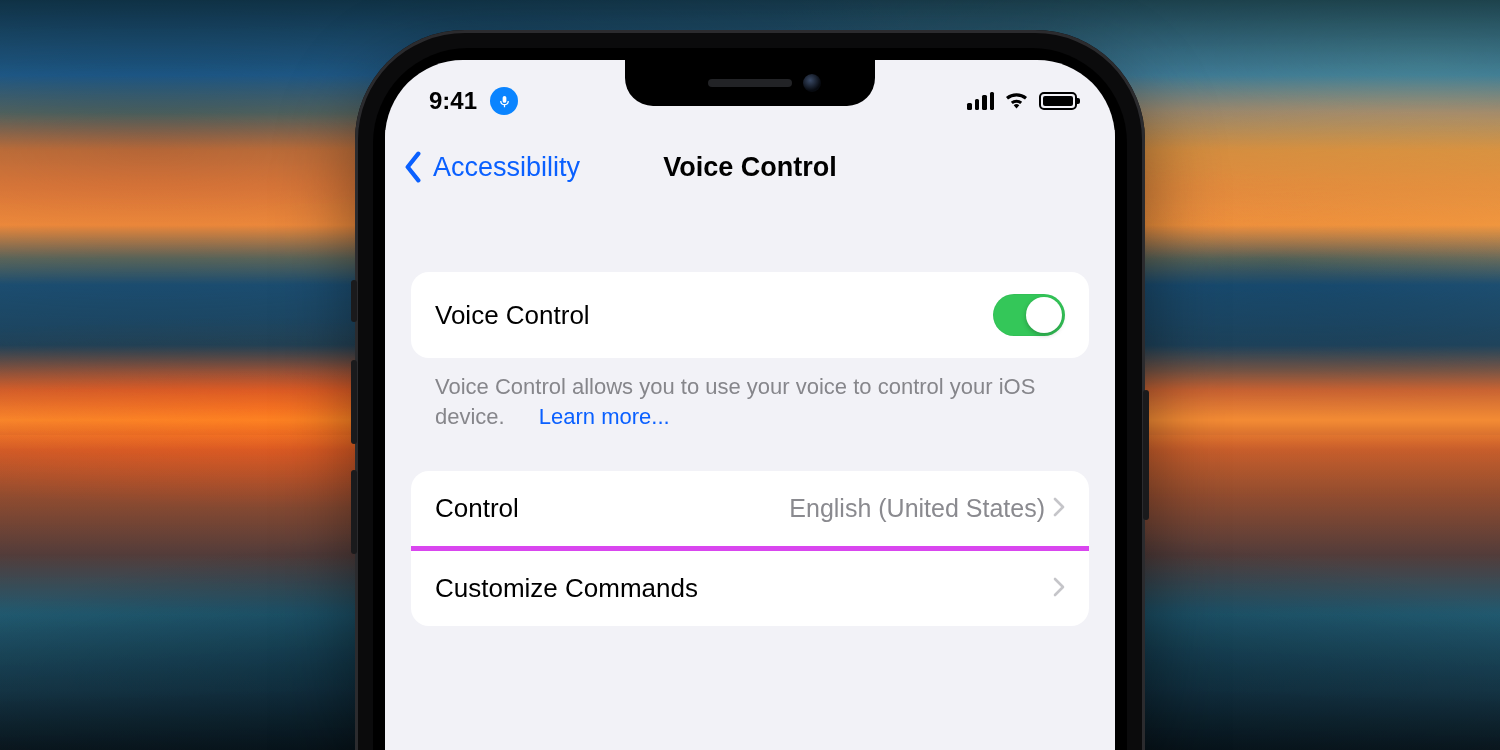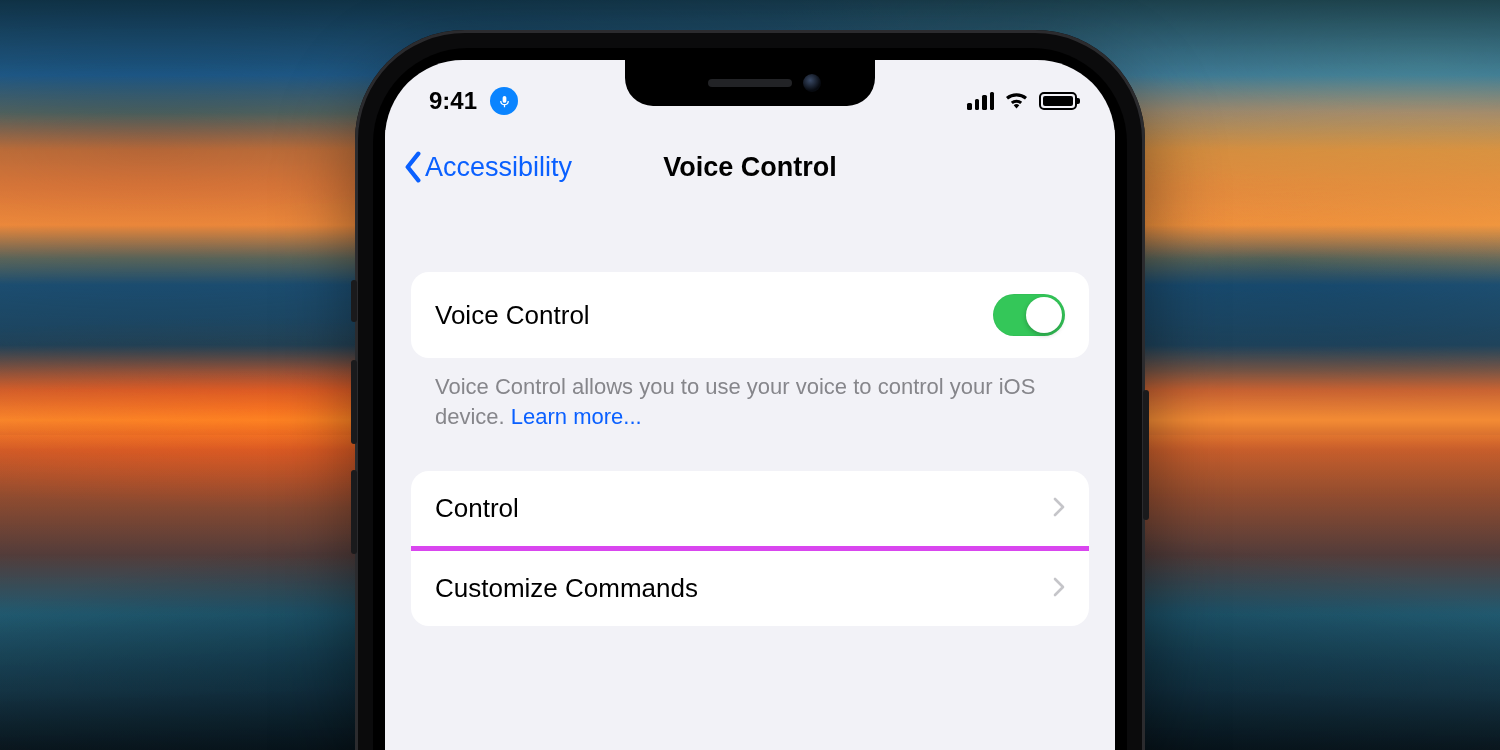--- a/index.html
+++ b/index.html
@@ -126,7 +126,7 @@
   }
   .nav-back {
     position: absolute; left: 18px; top: 50%; transform: translateY(-50%);
-    display: flex; align-items: center; gap: 2px;
+    display: flex; align-items: center; gap: 10px;
     color: #0a60ff; font-size: 27px; font-weight: 400;
   }
   .nav-back svg { width: 20px; height: 32px; }

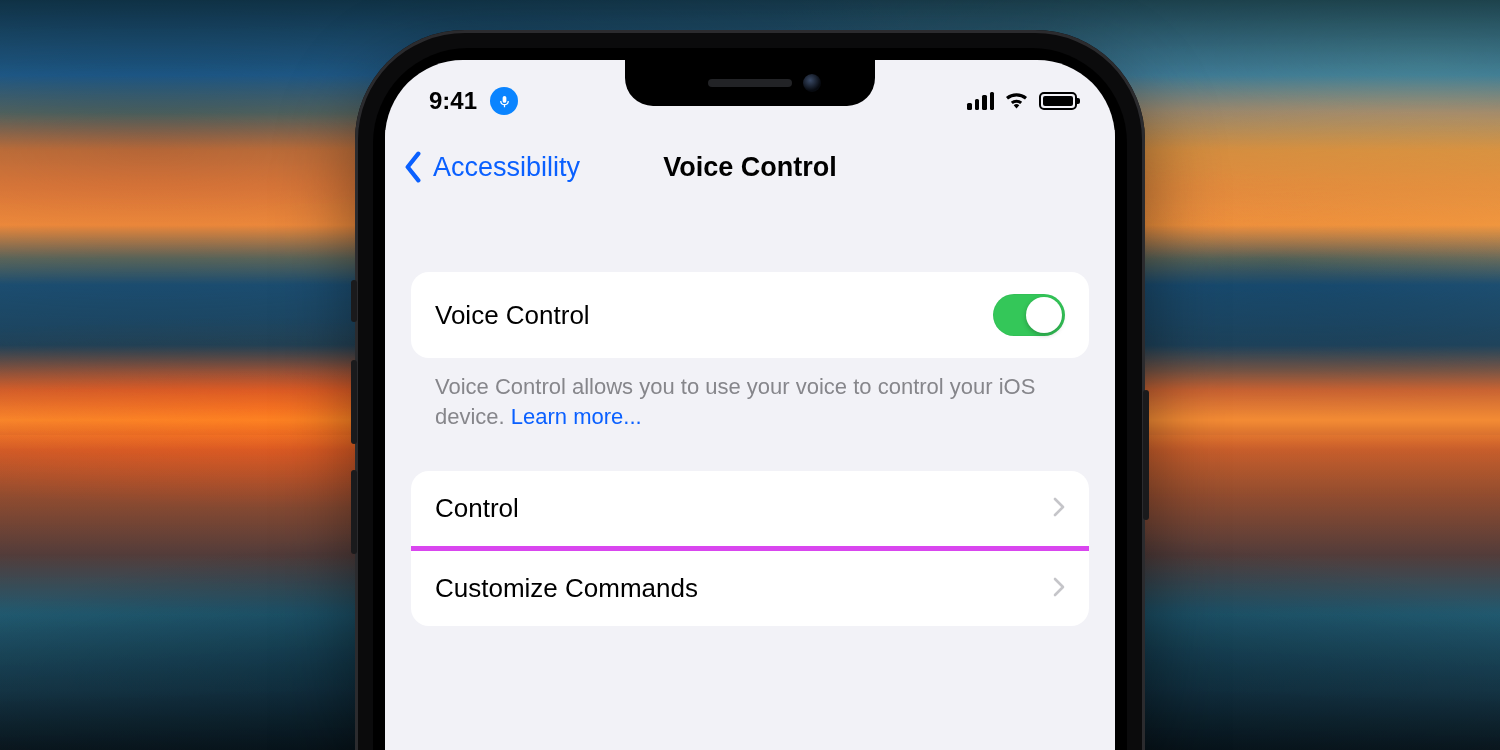--- a/index.html
+++ b/index.html
@@ -161,7 +161,7 @@
   .footer-text {
     padding: 14px 24px 0 24px; font-size: 22px; color: #86868b; line-height: 1.35;
   }
-  .footer-text a { color: #0a60ff; text-decoration: none; }
+  .footer-text a { color: #0a60ff; text-decoration: none; margin-left: 28px; }
 
   .spacer-40 { height: 40px; }
 </style>

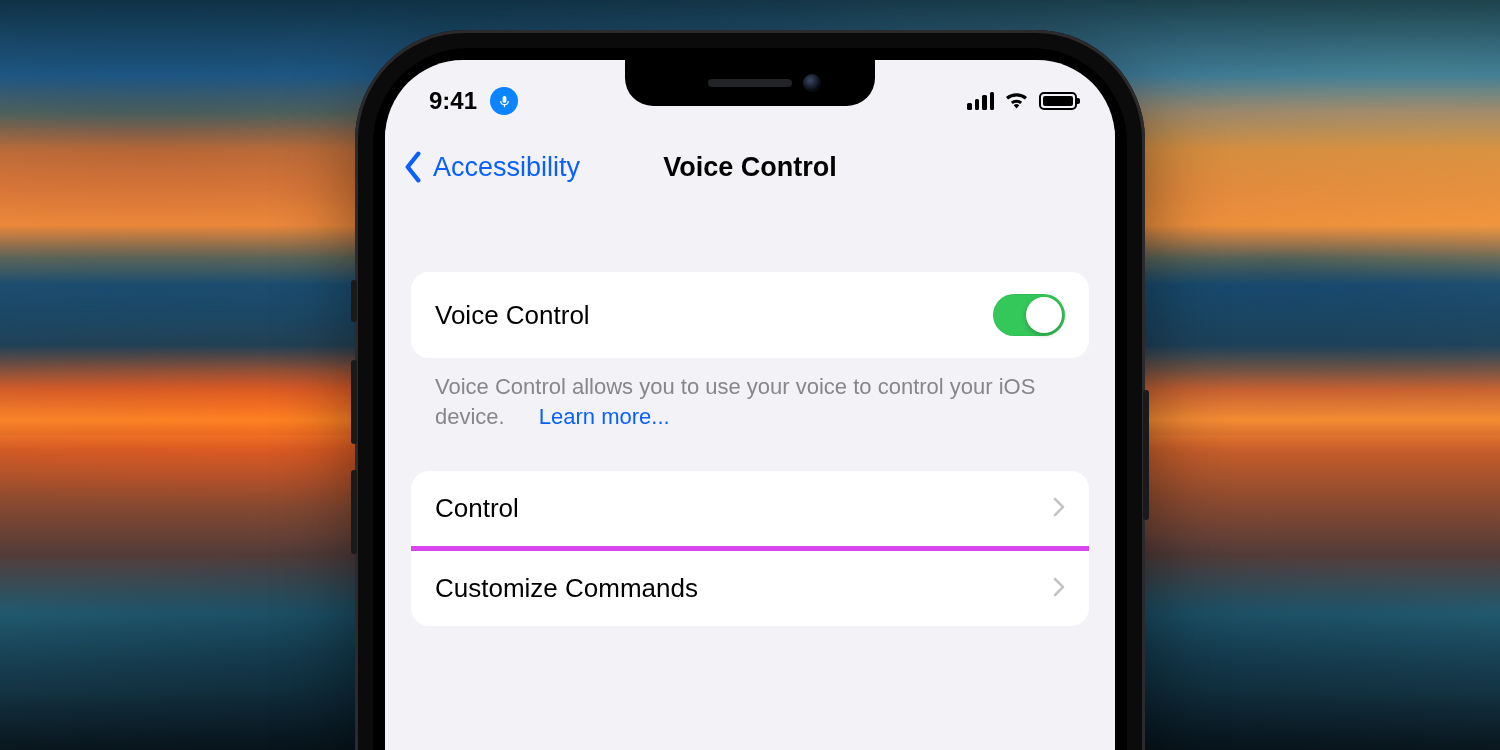--- a/index.html
+++ b/index.html
@@ -242,6 +242,7 @@
         <div class="card">
           <div class="row">
             <span class="label">Control</span>
+            <span class="value">English (United States)</span>
             <span class="chevron">
               <svg viewBox="0 0 12 20">
                   <path d="M2 2l8 8-8 8" fill="none" stroke-width="2.6" stroke-linecap="round" stroke-linejoin="round"></path>

